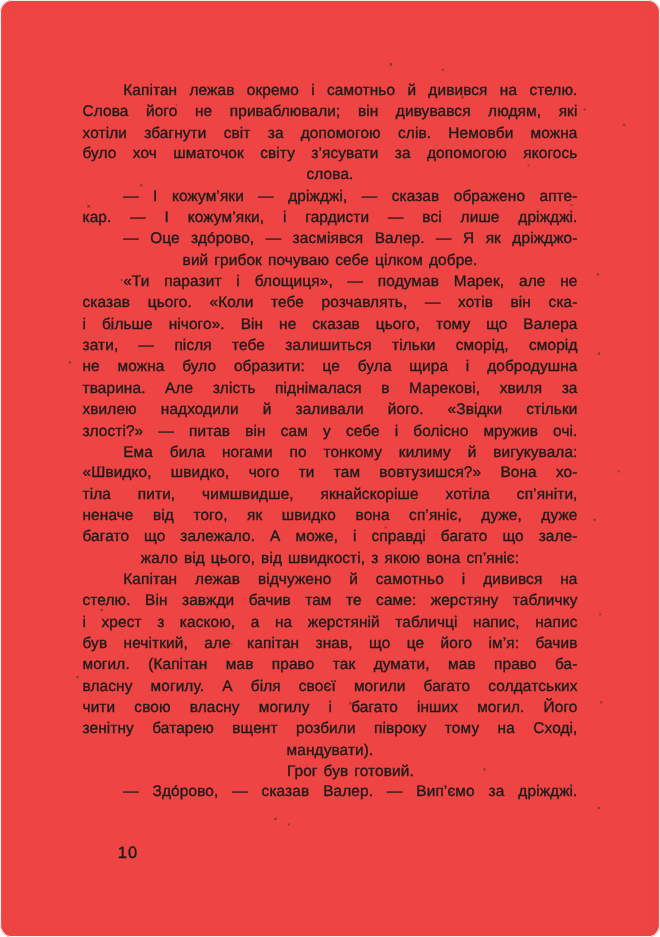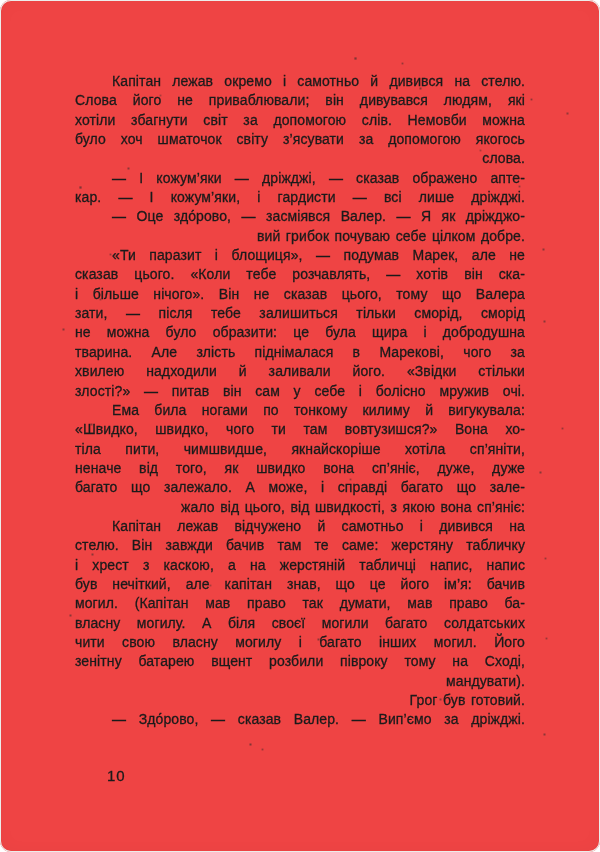--- a/index.html
+++ b/index.html
@@ -34,7 +34,7 @@
     letter-spacing: 0.1px;
     word-spacing: 1.5px;
     white-space: normal;
-    text-align: right;
+    text-align: center;
     -webkit-text-stroke: 0.3px #1b1b1b;
   }
   .line.j {

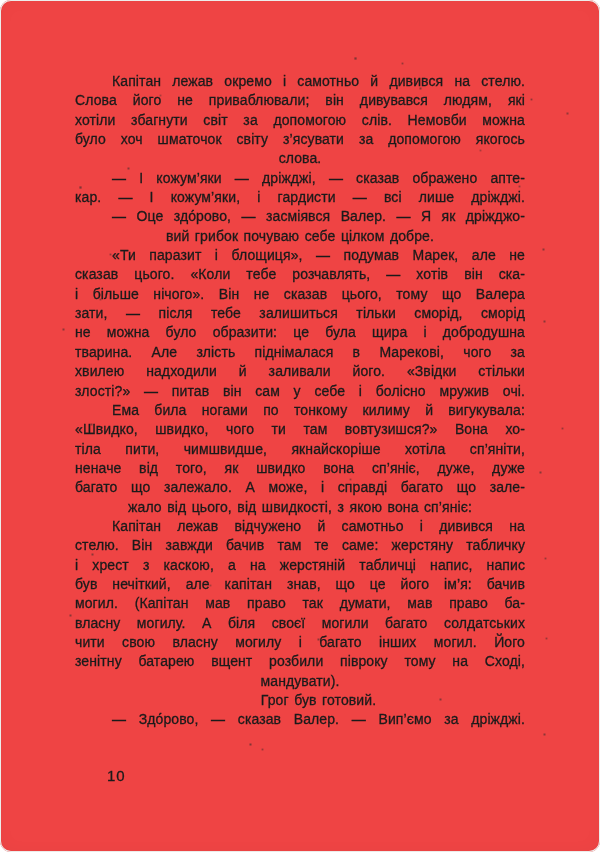--- a/index.html
+++ b/index.html
@@ -119,7 +119,7 @@
         <div class="line j">і більше нічого». Він не сказав цього, тому що Валера</div>
         <div class="line j">зати, — після тебе залишиться тільки сморід, сморід</div>
         <div class="line j">не можна було образити: це була щира і добродушна</div>
-        <div class="line j">тварина. Але злість піднімалася в Марекові, чого за</div>
+        <div class="line j">тварина. Але злість піднімалася в Марекові, хвиля за</div>
         <div class="line j">хвилею надходили й заливали його. «Звідки стільки</div>
         <div class="line j">злості?» — питав він сам у себе і болісно мружив очі.</div>
       </div>

